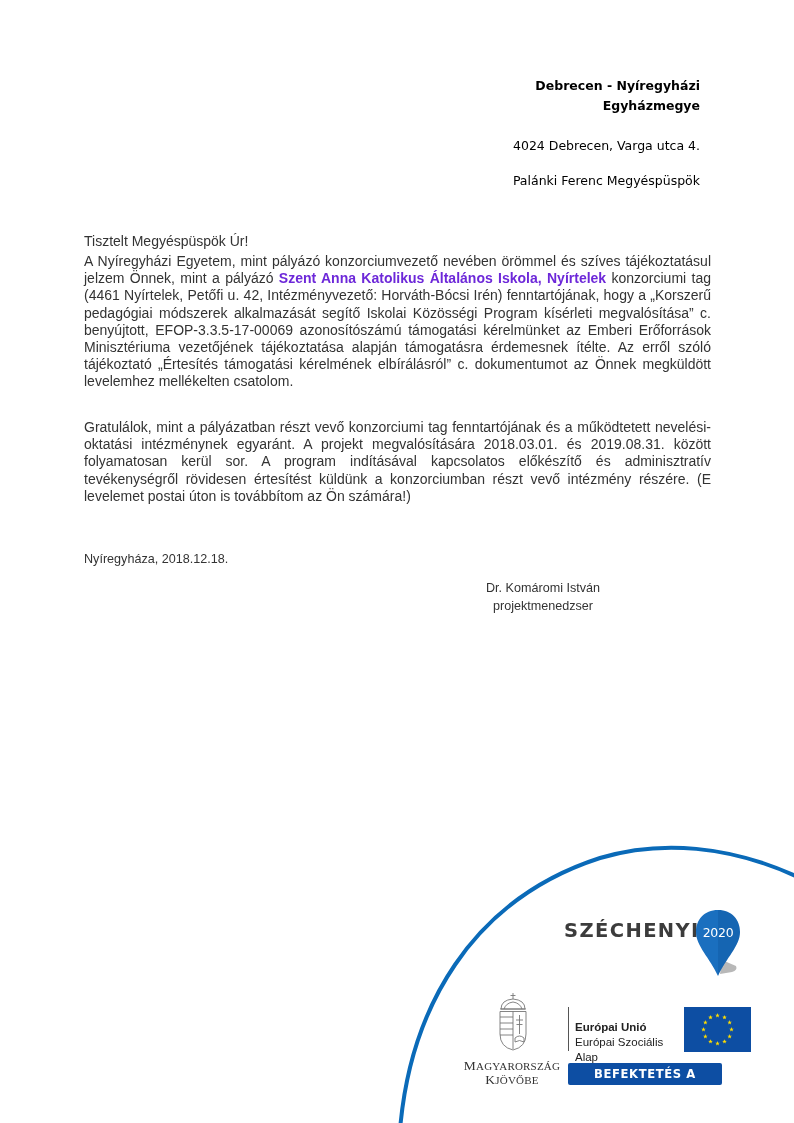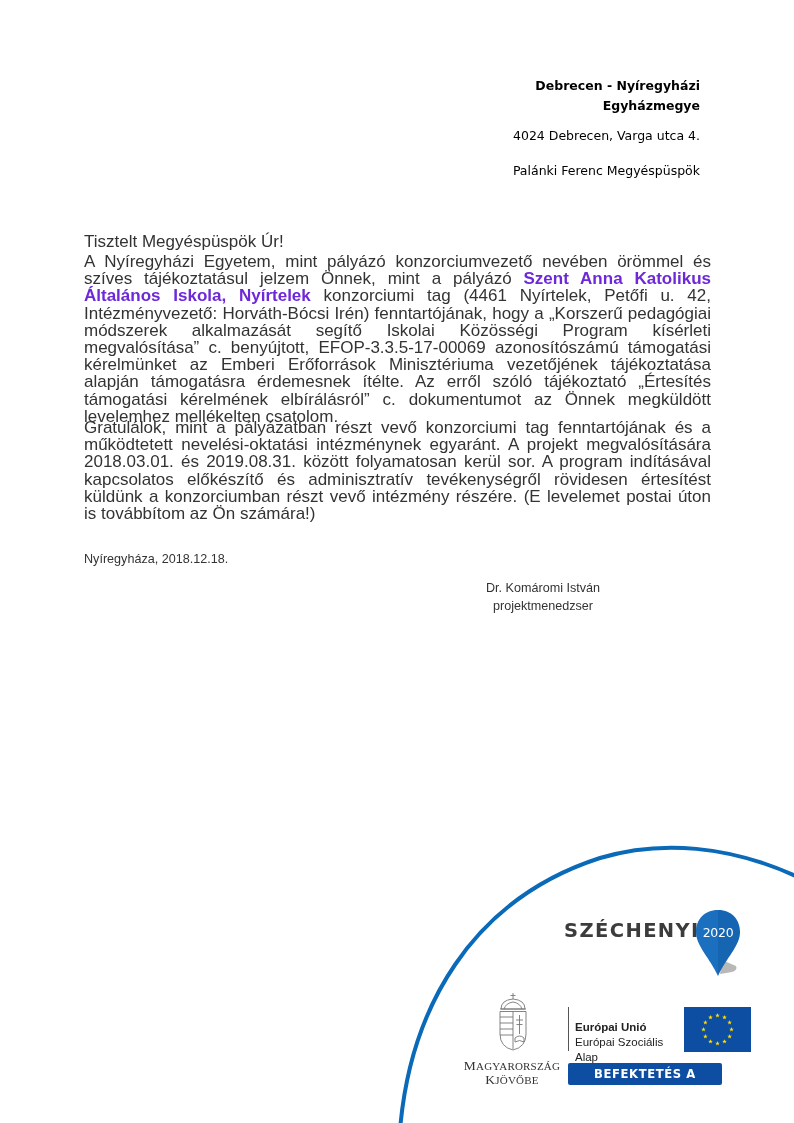--- a/index.html
+++ b/index.html
@@ -9,7 +9,7 @@
   .recipient { position: absolute; right: 94px; top: 76px; text-align: right;
     font-family: "DejaVu Sans", sans-serif; font-size: 12.5px; color: #000; }
   .recipient .org { font-weight: bold; line-height: 20px; }
-  .recipient .addr { margin-top: 10px; line-height: 20px; }
+  .recipient .addr { margin-top: 20px; line-height: 20px; }
   .recipient .person { margin-top: 15px; line-height: 20px; }
 
   .body-text { position: absolute; left: 84px; width: 627px;

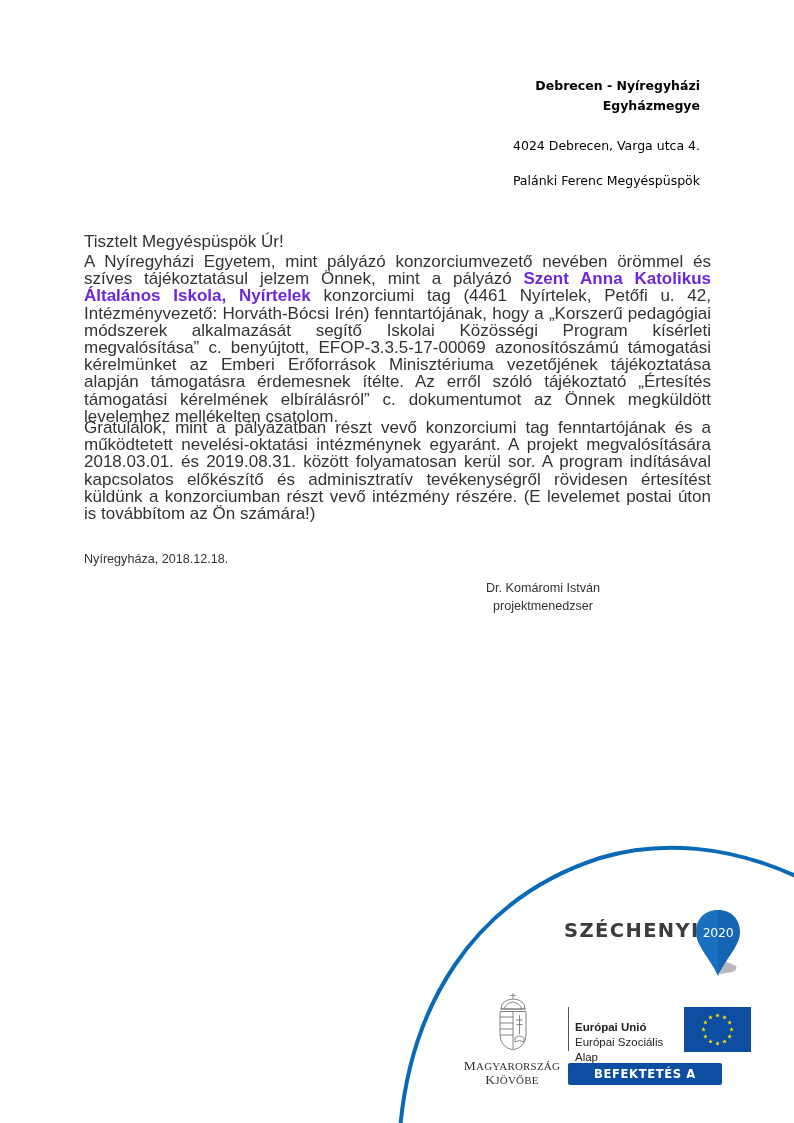--- a/index.html
+++ b/index.html
@@ -13,7 +13,7 @@
   .recipient .person { margin-top: 15px; line-height: 20px; }
 
   .body-text { position: absolute; left: 84px; width: 627px;
-    font-family: "Liberation Sans", sans-serif; font-size: 17px; color: #333;
+    font-family: "Liberation Sans", sans-serif; font-size: 14px; color: #333;
     line-height: 17.2px; }
   .salutation { top: 233px; }
   .para1 { top: 253px; text-align: justify; text-align-last: left; }

